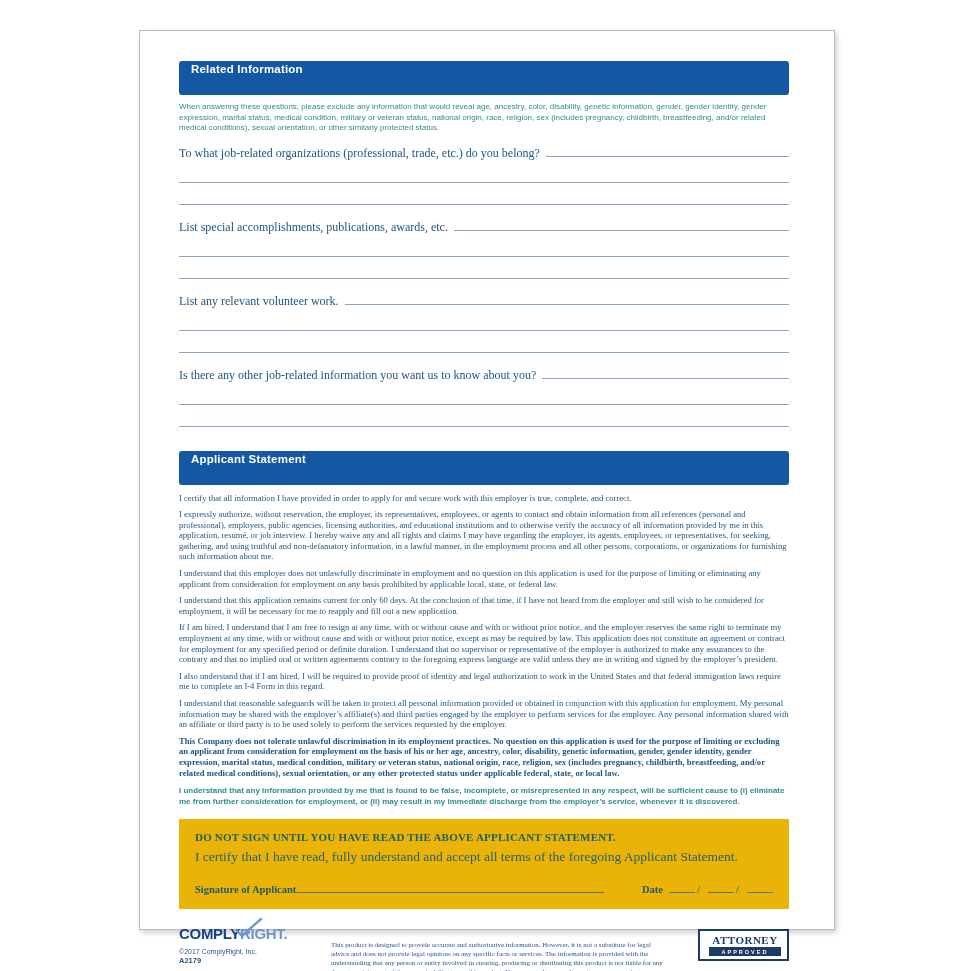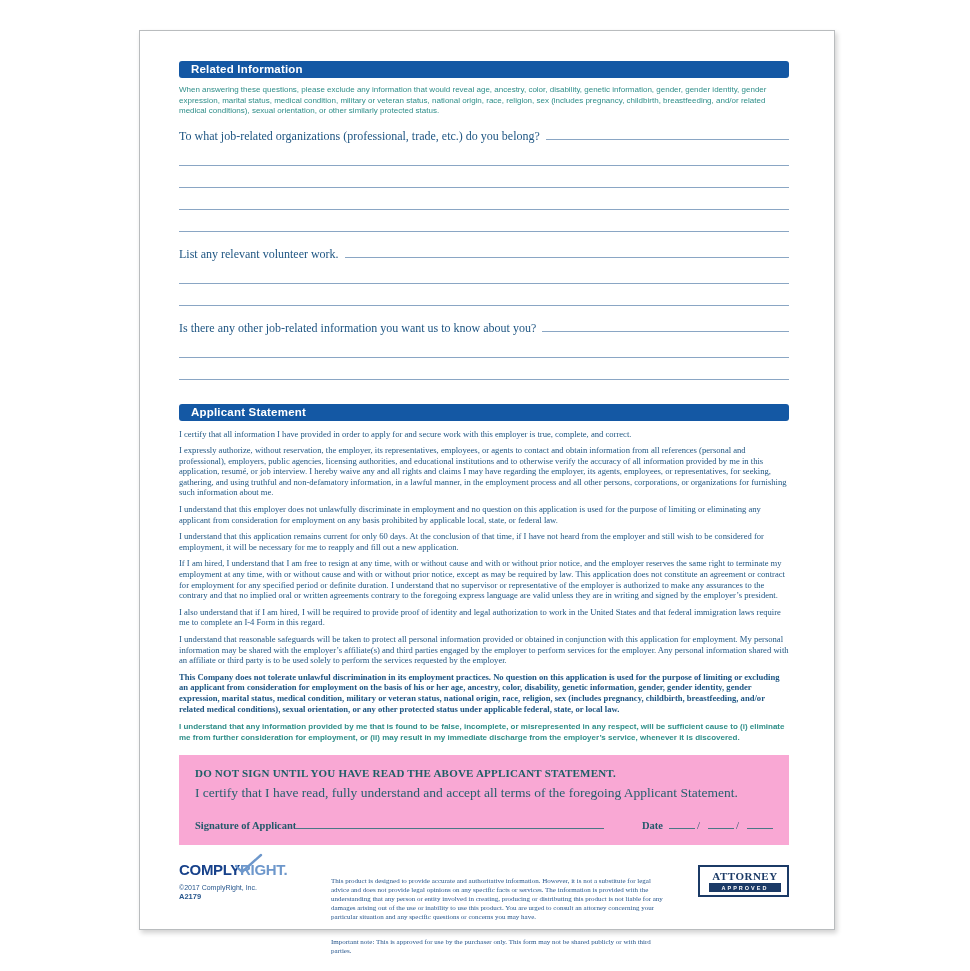--- a/index.html
+++ b/index.html
@@ -11,7 +11,7 @@
     font-family:"Liberation Serif",serif;color:#1e5582;
   }
   .section-header{
-    background:#1458a4;border-radius:3px;height:17px;line-height:17px;
+    background:#1458a4;border-radius:3px;height:34px;line-height:17px;
     color:#ffffff;font-family:"Liberation Sans",sans-serif;font-weight:bold;
     font-size:11.5px;padding-left:12px;letter-spacing:.2px;
   }

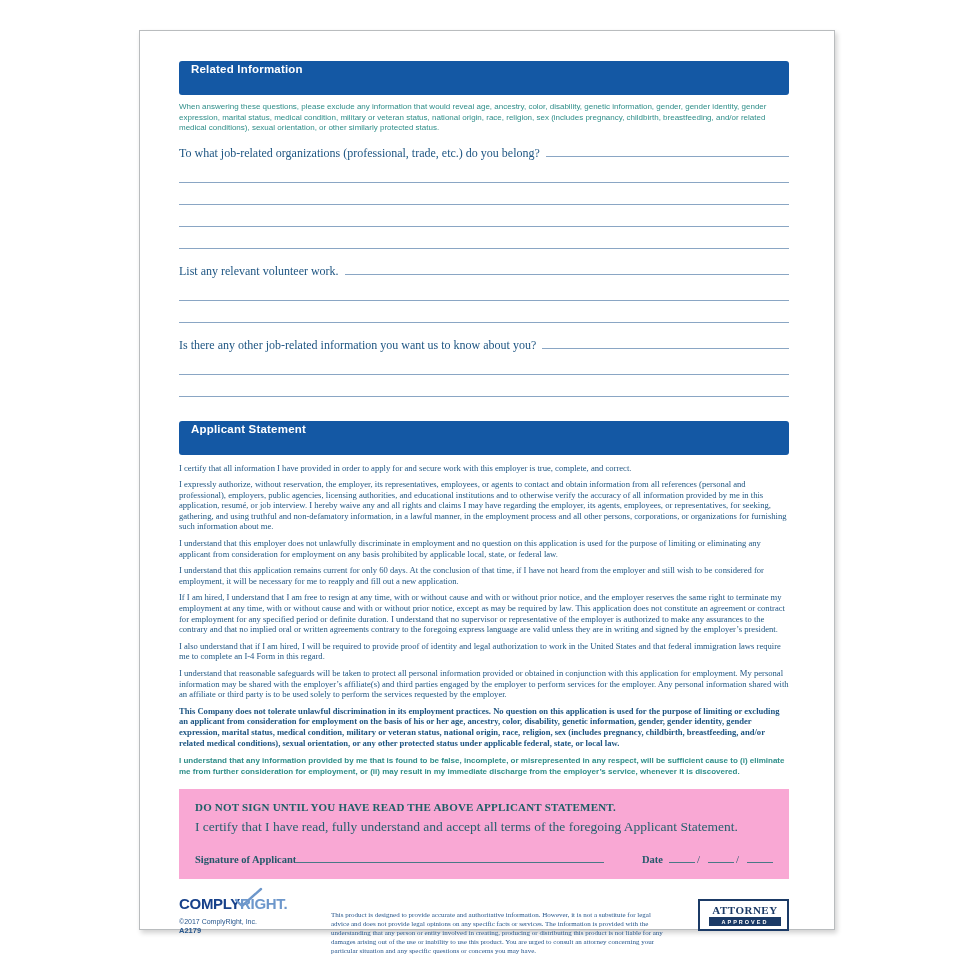--- a/index.html
+++ b/index.html
@@ -86,6 +86,10 @@
   <div class="answer-line"></div>
   <div class="answer-line"></div>
 
+  <div class="q-row">
+    <span class="q-label">List special accomplishments, publications, awards, etc.</span>
+    <span class="q-line"></span>
+  </div>
   <div class="answer-line"></div>
   <div class="answer-line"></div>
 

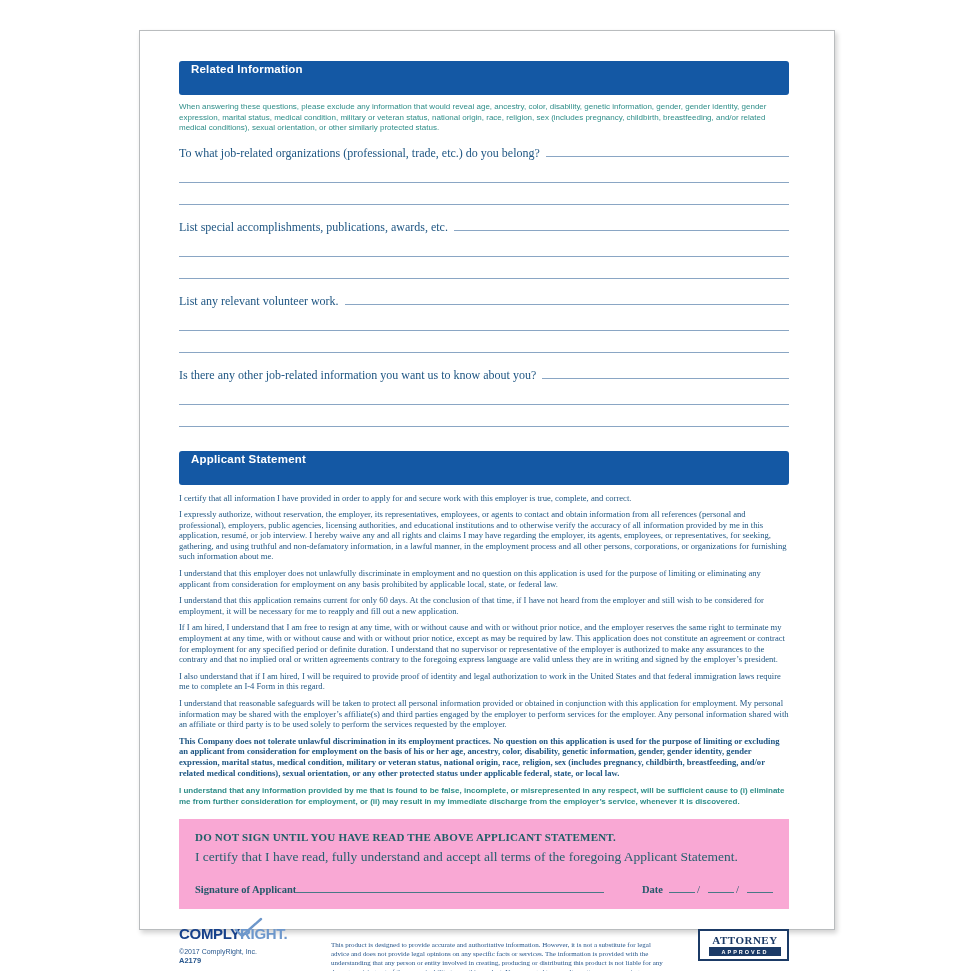--- a/index.html
+++ b/index.html
@@ -33,7 +33,7 @@
     font-weight:bold;color:#2f8e89;margin-top:8px;
   }
   .sign-box{
-    margin-top:12px;background:#f9a8d4;padding:12px 16px 14px 16px;
+    margin-top:12px;background:#eab308;padding:12px 16px 14px 16px;
   }
   .sign-box .warn{
     margin:0;font-size:11px;font-weight:bold;color:#1d5f66;letter-spacing:.2px;

